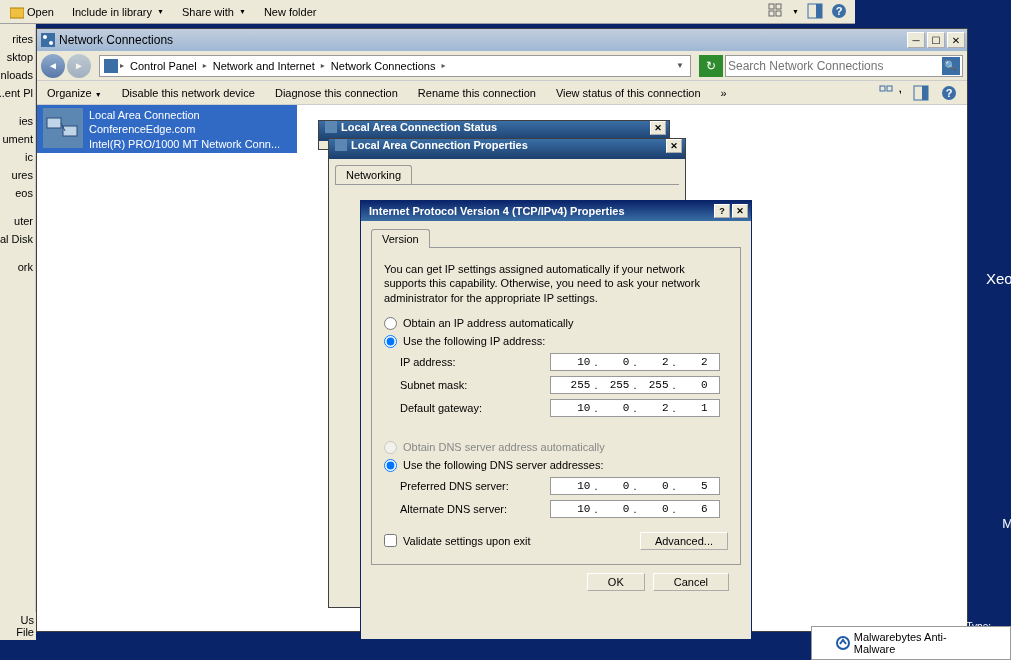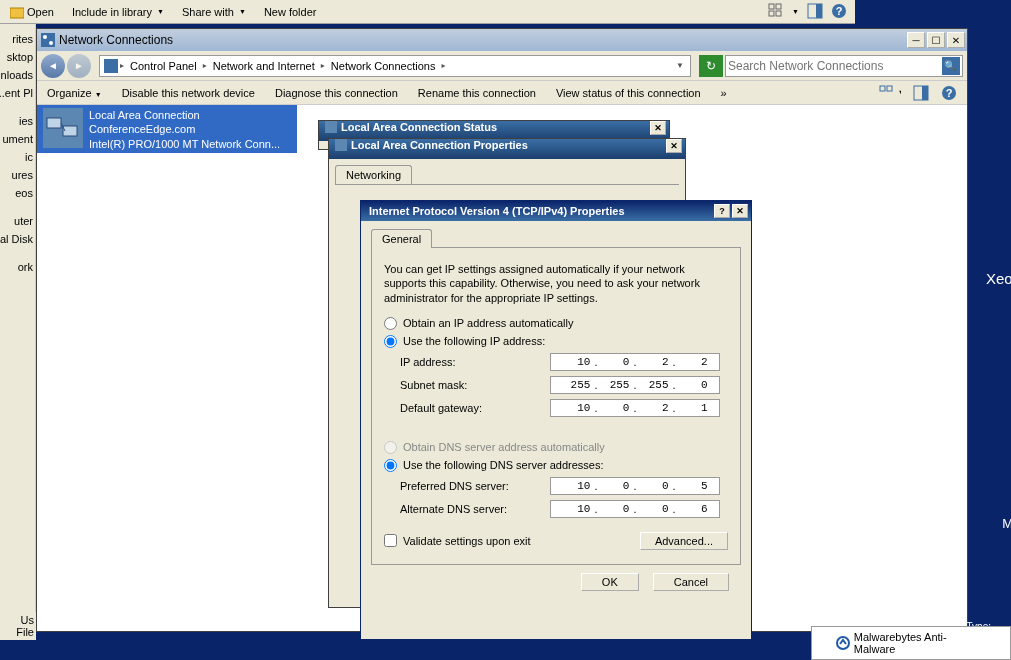--- a/index.html
+++ b/index.html
@@ -258,7 +258,7 @@
   </div>
   <div class="ipv4-body">
     <div class="ipv4-tabs">
-      <div class="tab">General</div>
+      <div class="tab">Version</div>
     </div>
     <div class="ipv4-content">
       <div class="desc">You can get IP settings assigned automatically if your network supports this capability. Otherwise, you need to ask your network administrator for the appropriate IP settings.</div>

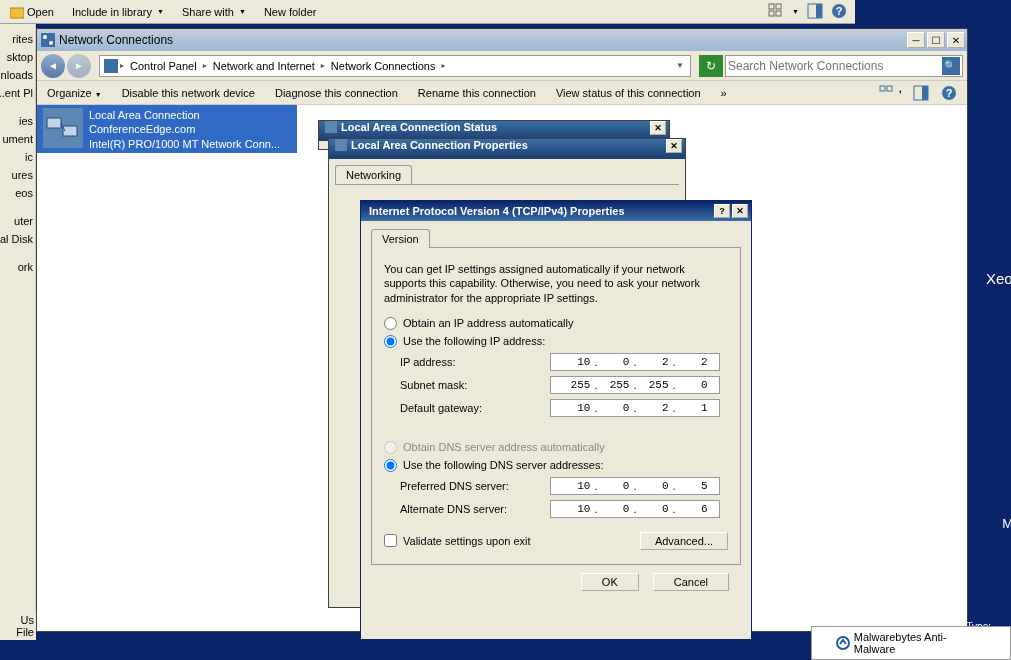--- a/index.html
+++ b/index.html
@@ -71,7 +71,7 @@
 .ip-input span.oct { width:28px; text-align:right;font-family:Liberation Mono, monospace; }
 .chk-row { display:flex; align-items:center; gap:6px; margin:14px 0 0 0; font-size:11px; }
 .adv-btn { float:right; padding:2px 14px; border:1px outset #FFF; background:#ECE9D8; font-size:11px; }
-.dlg-btns { display:flex; justify-content:flex-end; gap:14px; padding:8px 12px 10px; }
+.dlg-btns { display:flex; justify-content:flex-end; gap:8px; padding:8px 12px 10px; }
 .dlg-btn { padding:2px 20px; border:1px outset #FFF; background:#ECE9D8; font-size:11px; }
 
 

